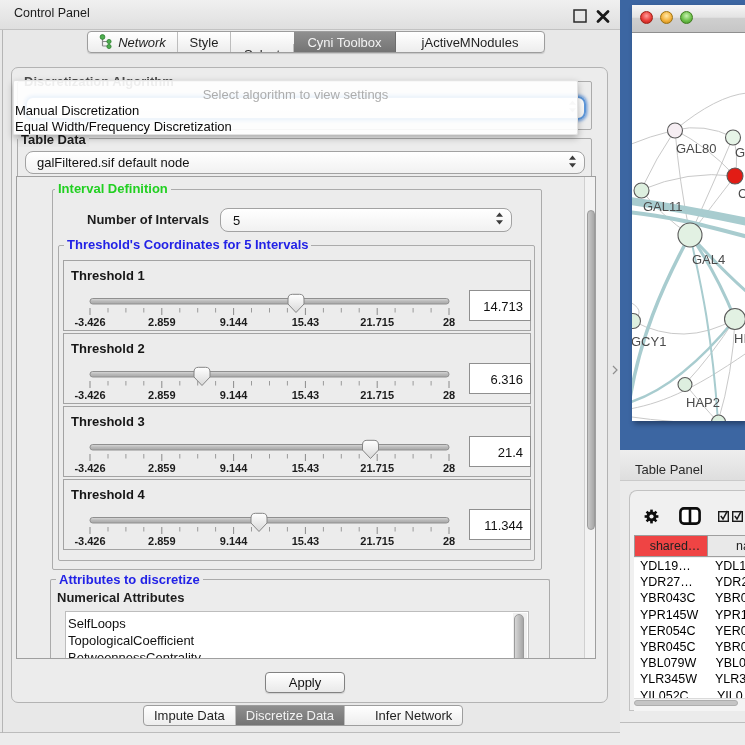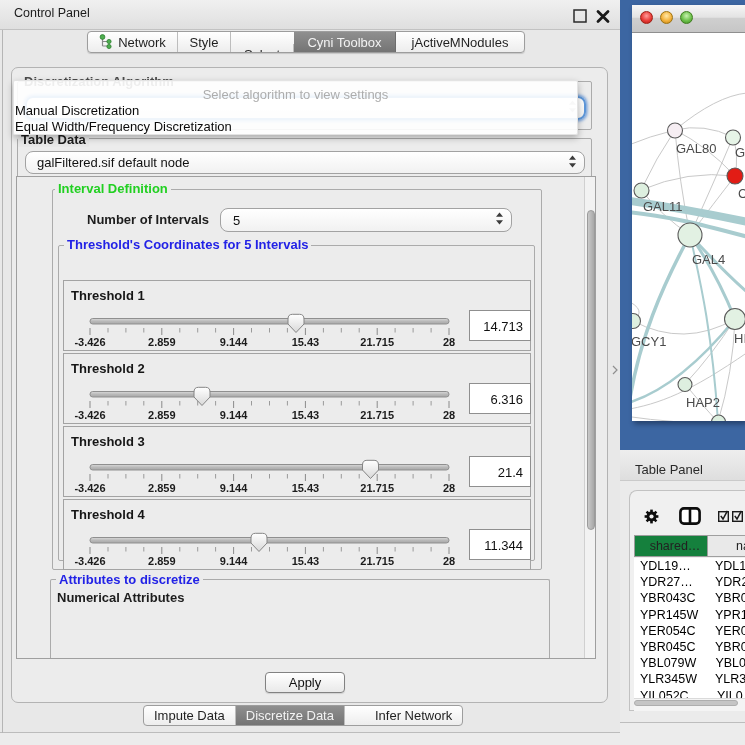--- a/index.html
+++ b/index.html
@@ -75,7 +75,7 @@
 </svg>
     </div>
 <div id="toptabs">
-<div class="seg" style="width:90px;"><svg width="14" height="16" viewBox="0 0 14 16" style="margin-right:5px;">
+<div class="seg" style="width:90px;font-style:italic;"><svg width="14" height="16" viewBox="0 0 14 16" style="margin-right:5px;">
 <path d="M3.5 3.5 V12 M3.5 7.5 H9 M3.5 12 H9" stroke="#8a8a8a" stroke-width="1.2" fill="none"></path>
 <circle cx="3.5" cy="3" r="2.4" fill="#4faf50" stroke="#2c7d2e" stroke-width="0.8"></circle>
 <circle cx="10" cy="7.5" r="2.1" fill="#4faf50" stroke="#2c7d2e" stroke-width="0.8"></circle>

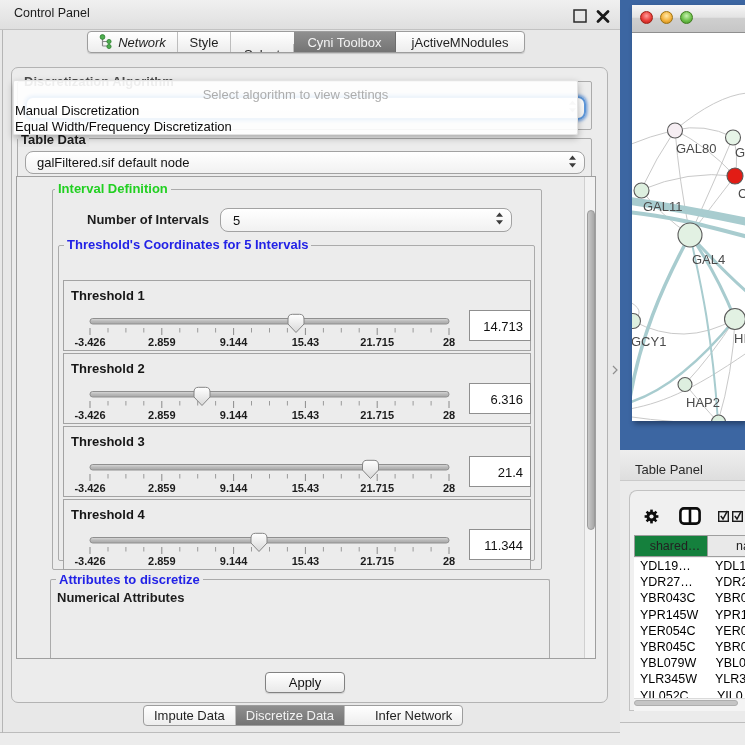--- a/index.html
+++ b/index.html
@@ -84,7 +84,7 @@
 <div class="seg" style="width:53px;">Style</div>
 <div class="seg" style="width:63px;margin-top:12px;">Select</div>
 <div class="seg sel" style="width:102px;">Cyni Toolbox</div>
-<div class="seg" style="width:128px;">jActiveMNodules</div>
+<div class="seg" style="width:148px;">jActiveMNodules</div>
 </div>
 <div id="panel"></div>
 <div class="groupbox" style="left:17px;top:81px;width:575px;height:49px;"></div>

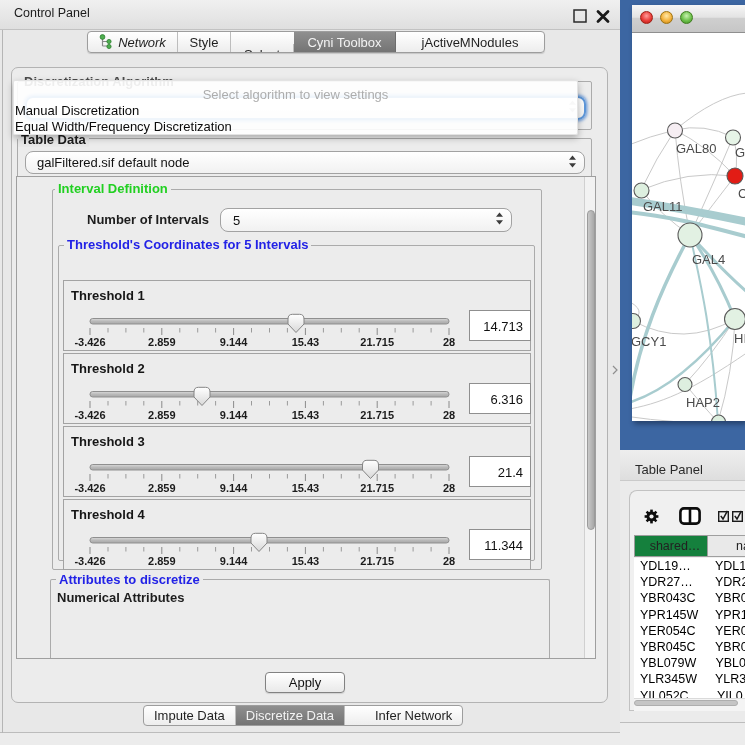--- a/index.html
+++ b/index.html
@@ -27,7 +27,7 @@
 #vsb{position:absolute;left:567px;top:0;width:12px;height:481px;background:#f2f2f2;border-left:1px solid #d0d0d0;}
 #vsb .thumb{position:absolute;left:1.5px;top:33px;width:8px;height:320px;border-radius:4px;background:linear-gradient(90deg,#c9c9c9,#a8a8a8);border:1px solid #9b9b9b;}
 
-.tbox{position:absolute;left:46px;width:468px;height:71px;border:1px solid #a3a3a3;background:#ececec;margin-top:20px;}
+.tbox{position:absolute;left:46px;width:468px;height:71px;border:1px solid #a3a3a3;background:#ececec;}
 .tboxtitle{position:absolute;left:7px;top:7px;font-size:13px;font-weight:bold;color:#161616;}
 .vfield{position:absolute;left:405px;top:29px;width:62px;height:31px;background:#fff;border:1px solid #8f8f8f;font-size:13px;color:#111;}
 .vfield span{position:absolute;right:7px;top:8px;}

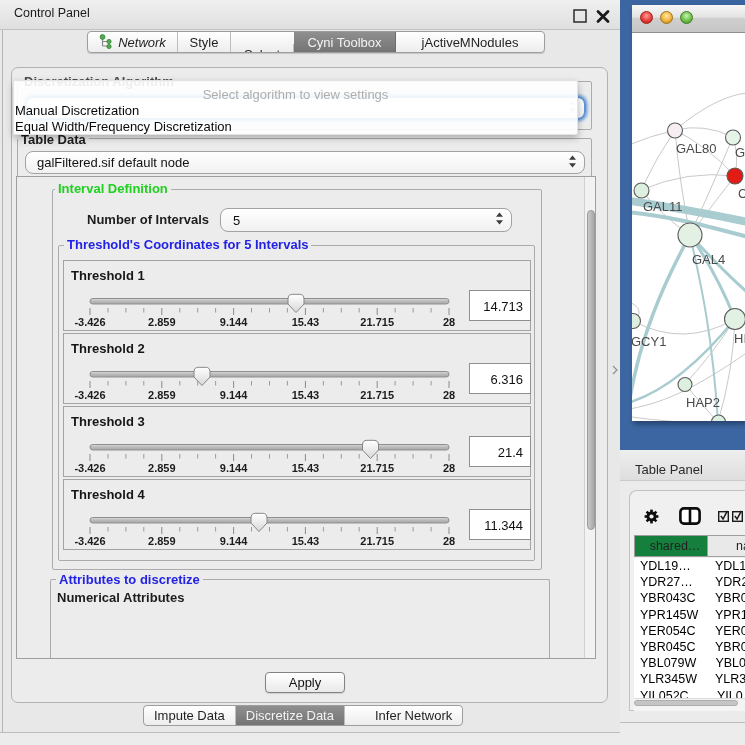--- a/index.html
+++ b/index.html
@@ -54,7 +54,7 @@
 #tparea{position:absolute;left:620px;top:481px;width:125px;height:241px;background:#ebebeb;}
 #tpanel{position:absolute;left:9px;top:9px;width:116px;height:221px;background:#f0f0f0;border:1px solid #c2c2c2;border-radius:8px 0 0 0;border-right:none;border-bottom:1px solid #c2c2c2;}
 #thead{position:absolute;left:4px;top:44px;width:112px;height:22px;display:flex;font-size:12.5px;color:#222;}
-#thead .c1{width:74px;background:#15803d;border:1px solid #9c9c9c;text-align:center;text-indent:8px;line-height:20px;}
+#thead .c1{width:74px;background:#ef4444;border:1px solid #9c9c9c;text-align:center;text-indent:8px;line-height:20px;}
 #thead .c2{width:38px;background:#e9e9e9;border:1px solid #9f9f9f;border-left:none;line-height:20px;padding-left:28px;}
 #tbody{position:absolute;left:4px;top:67px;width:112px;height:140px;overflow:hidden;font-size:12.5px;color:#000;line-height:16.2px;background:#fff;}
 #tbody .row{height:16.2px;display:flex;}

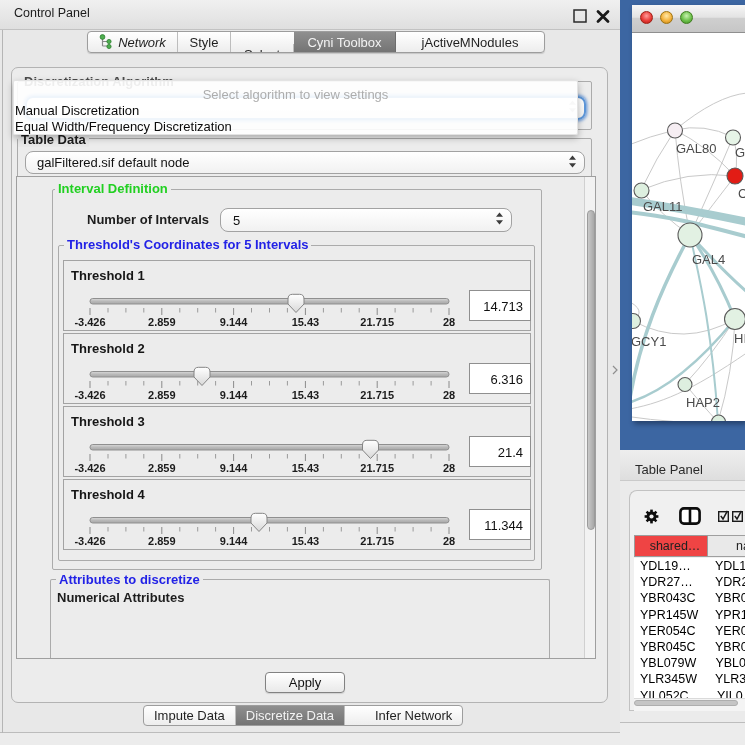--- a/index.html
+++ b/index.html
@@ -312,6 +312,12 @@
       <div class="groupbox" style="left:33px;top:402px;width:500px;height:120px;border-bottom:none;"></div>
       <div class="grouptitle" style="left:39px;top:394.5px;color:#2222e6;background:#ececec;padding:0 3px;">Attributes to discretize</div>
       <div class="grouptitle" style="left:40px;top:413px;">Numerical Attributes</div>
+      <div style="position:absolute;left:48px;top:434px;width:464px;height:60px;background:#fff;border:1px solid #bdbdbd;font-size:13px;color:#111;overflow:hidden;">
+<div style="padding:3px 0 0 2px;line-height:17px;">SelfLoops<br>TopologicalCoefficient<br>BetweennessCentrality</div>
+<div style="position:absolute;right:1px;top:1px;width:14px;height:58px;background:#f0f0f0;">
+          <div style="position:absolute;left:1px;top:1px;width:10px;height:56px;border-radius:5px;background:linear-gradient(90deg,#d6d6d6,#a6a6a6);border:1px solid #9b9b9b;"></div>
+        </div>
+</div>
       <div id="vsb">
         <div class="thumb"></div>
       </div>

